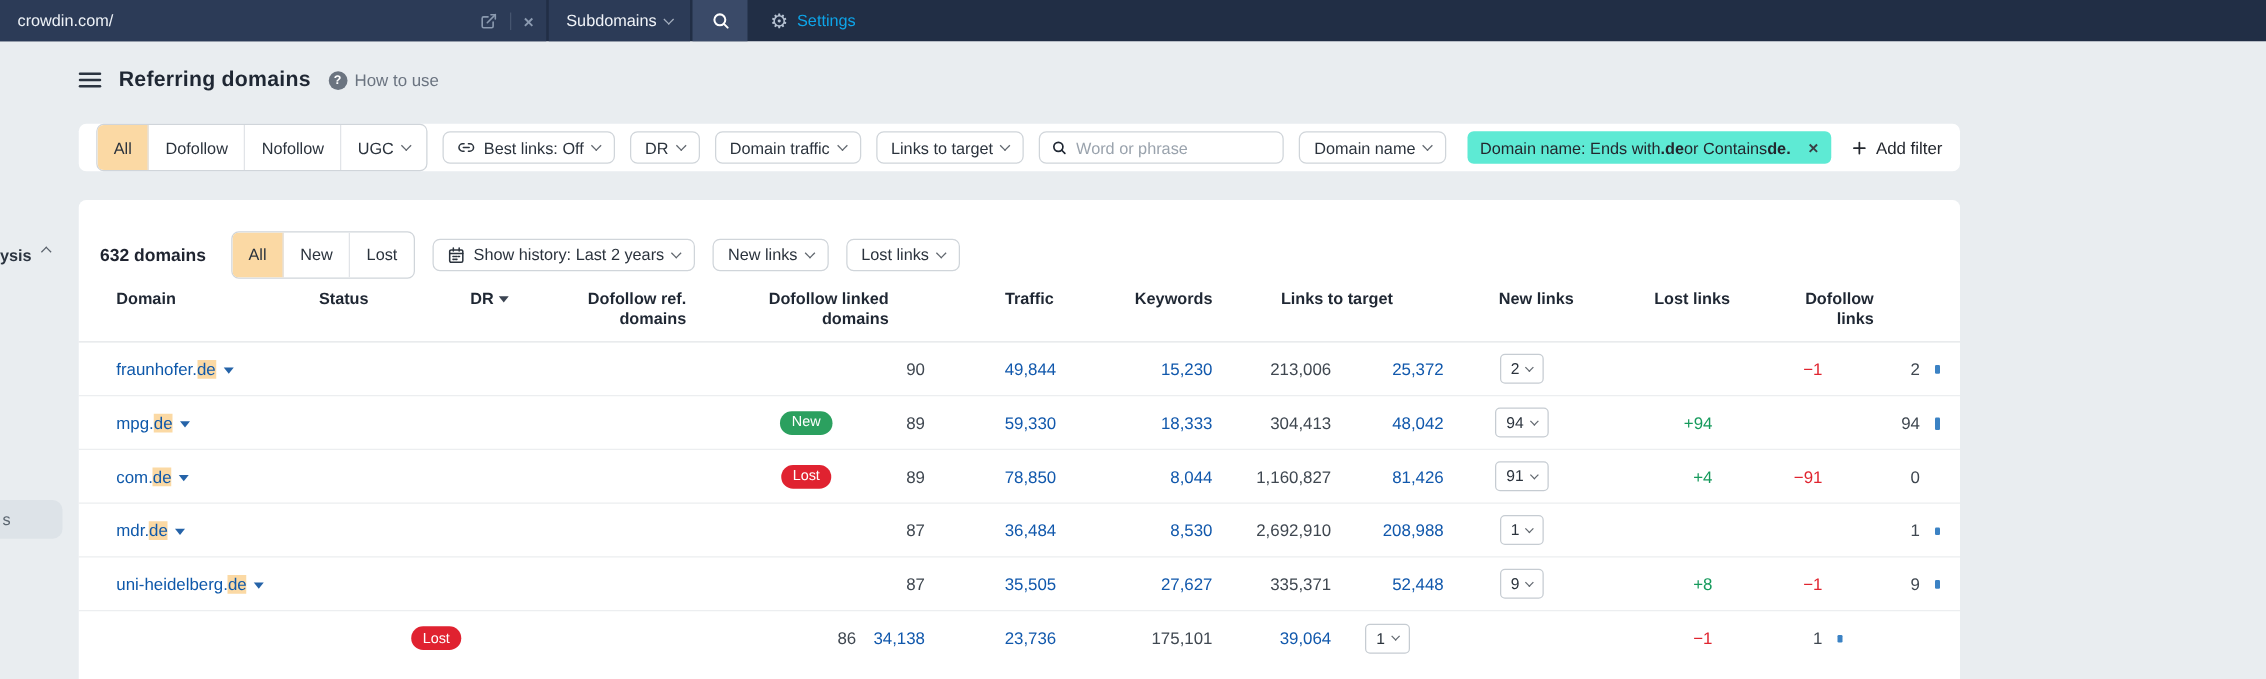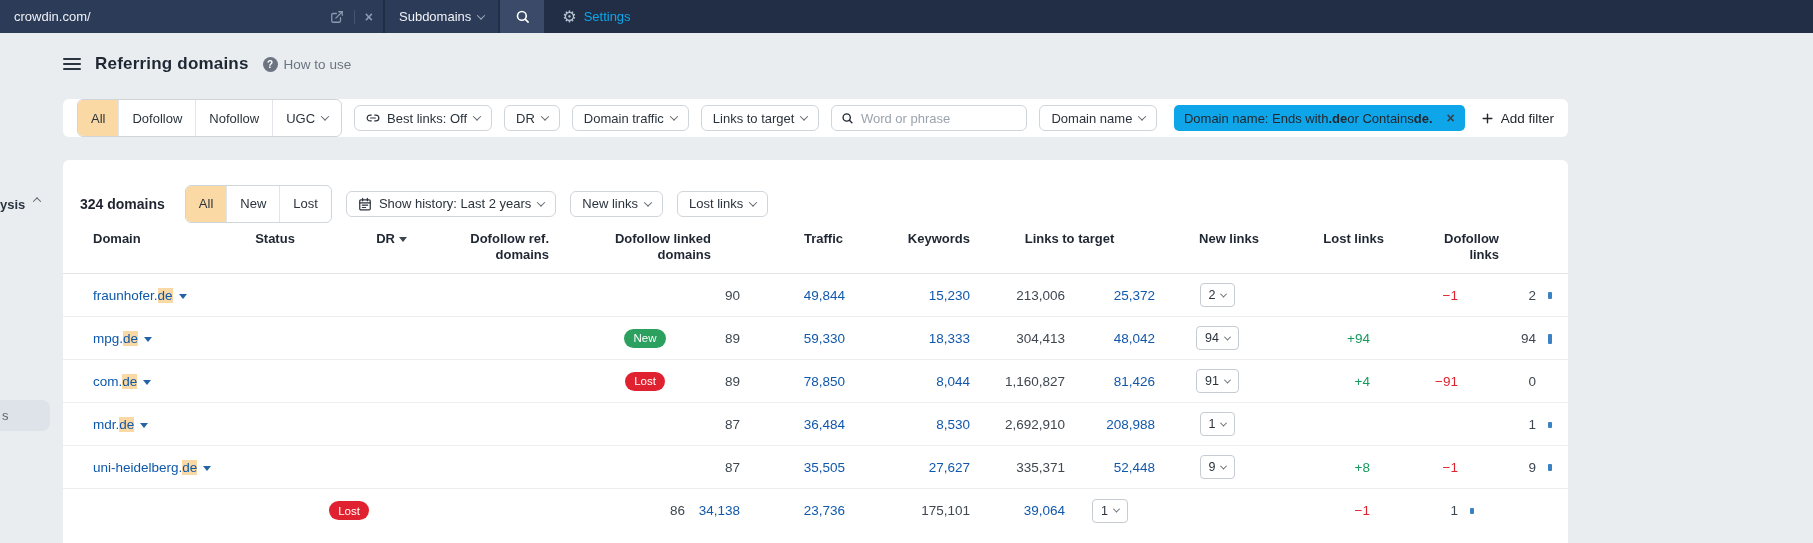--- a/index.html
+++ b/index.html
@@ -8,7 +8,7 @@
 
   
   .topbar { height:33px; background:#212e45; display:flex; align-items:stretch; }
-  .tb-input { width:383px; background:#2c3b57; display:flex; align-items:center; padding:0 10px 0 14px; }
+  .tb-input { width:437px; background:#2c3b57; display:flex; align-items:center; padding:0 10px 0 14px; }
   .tb-input .target-text { color:#eef2f7; font-size:13px; }
   .tb-iconrow { margin-left:auto; display:flex; align-items:center; gap:10px; color:#8b9ab0; }
   .tb-divider { width:1px; height:14px; background:#46556f; }

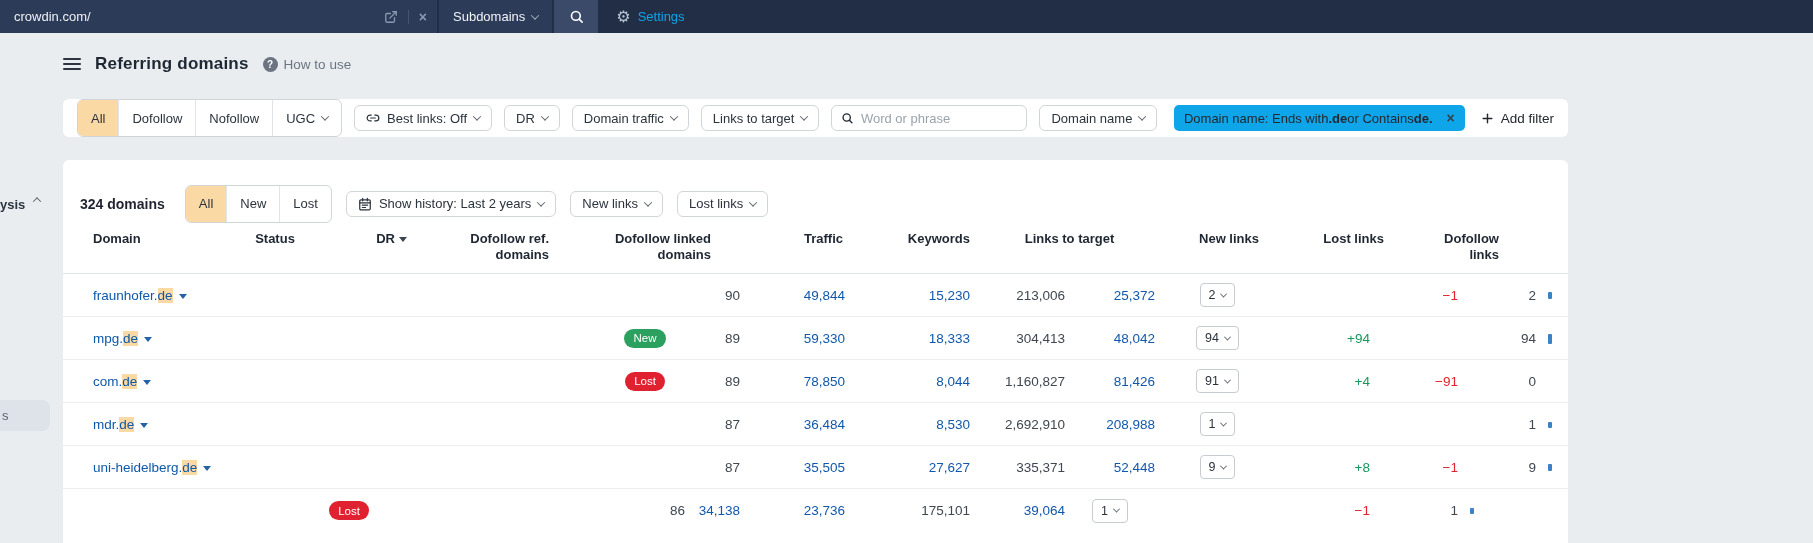--- a/index.html
+++ b/index.html
@@ -61,7 +61,7 @@
   .search-box input::placeholder { color:#9aa3ad; }
 
   .pill-wrap { margin-left:auto; display:flex; align-items:center; gap:16px; }
-  .active-pill { display:inline-flex; align-items:center; height:26px; background:#0ea5e9; border-radius:5px;
+  .active-pill { display:inline-flex; align-items:center; height:26px; background:#5eead4; border-radius:5px;
                  padding:0 10px; font-size:13px; color:#23272e; cursor:default; }
   .active-pill b { font-weight:bold; }
   .pill-x { margin-left:14px; font-weight:bold; font-size:14px; color:#3a3f45; cursor:pointer; }

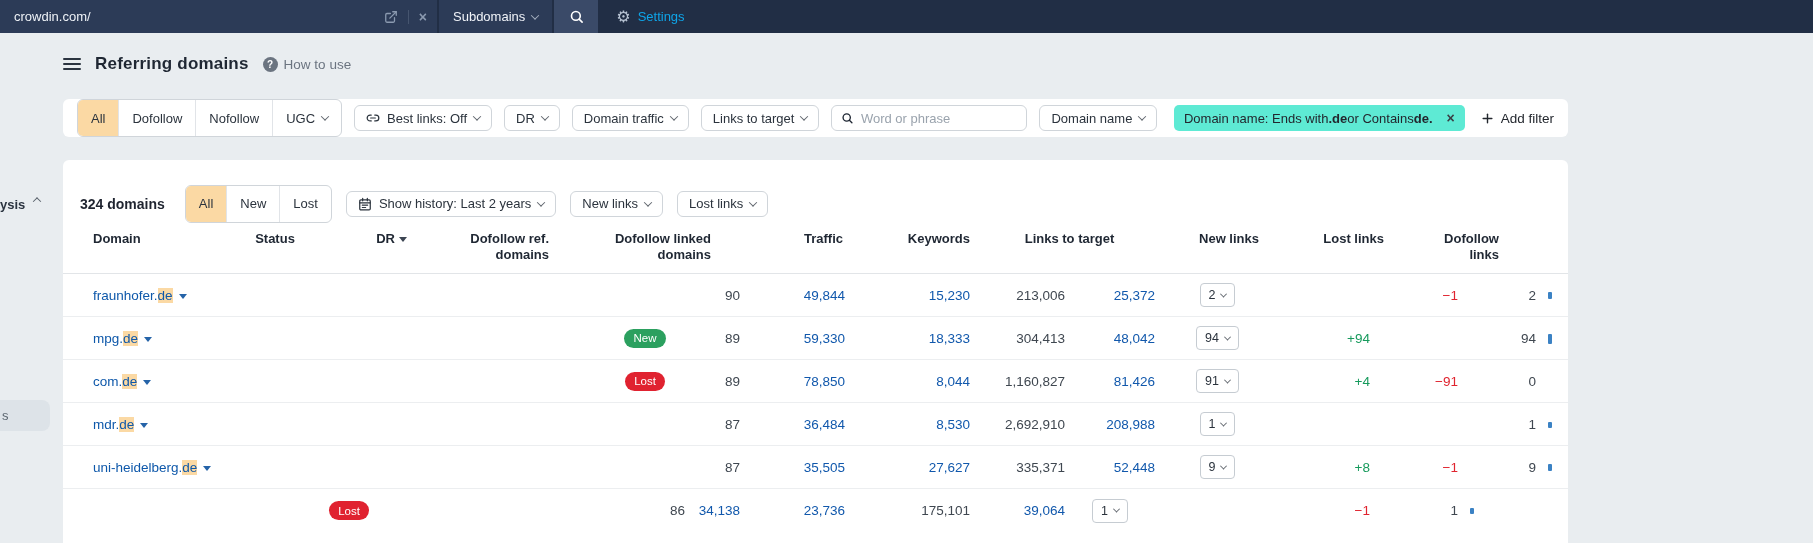--- a/index.html
+++ b/index.html
@@ -226,7 +226,7 @@
 <div class="table-card">
 
   <div class="tbl-toolbar">
-    <span class="count">324 domains</span>
+    <span class="count">632 domains</span>
     <div class="seg-group">
       <span class="seg active">All</span>
       <span class="seg">New</span>

